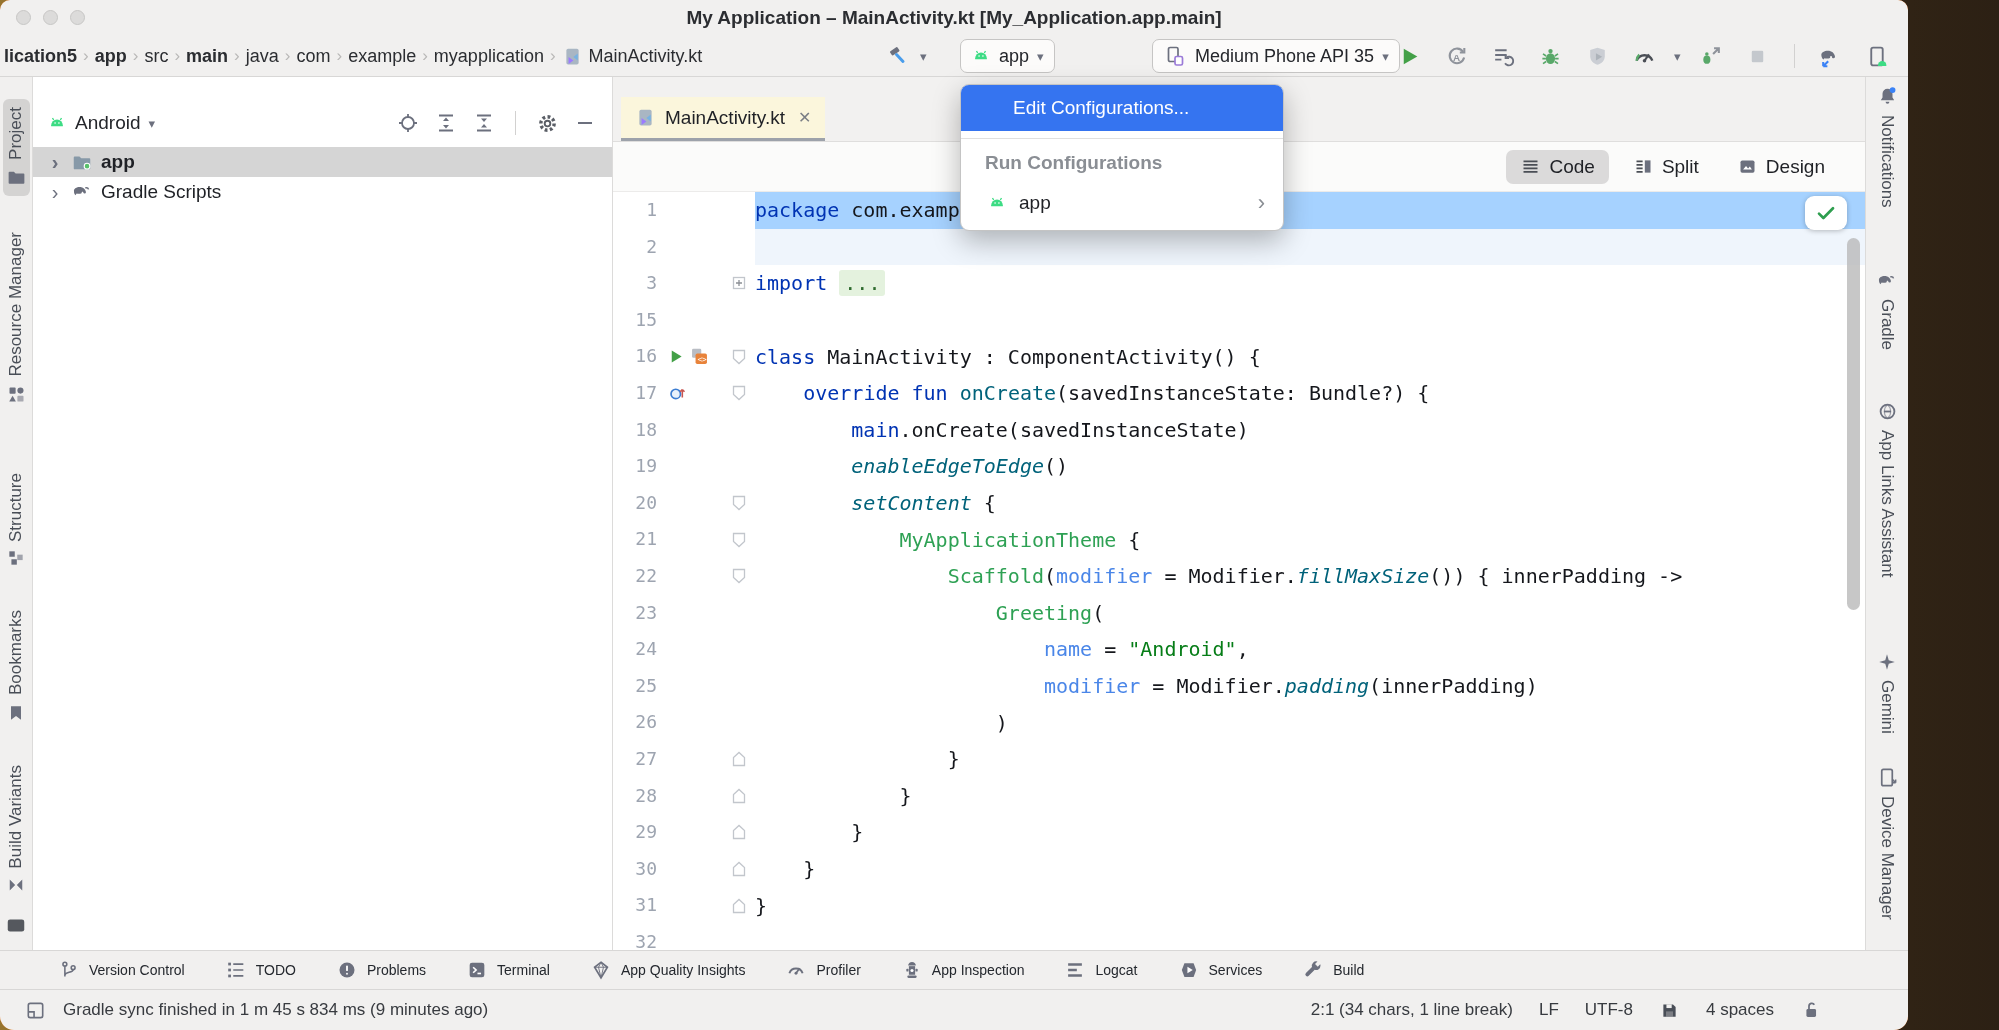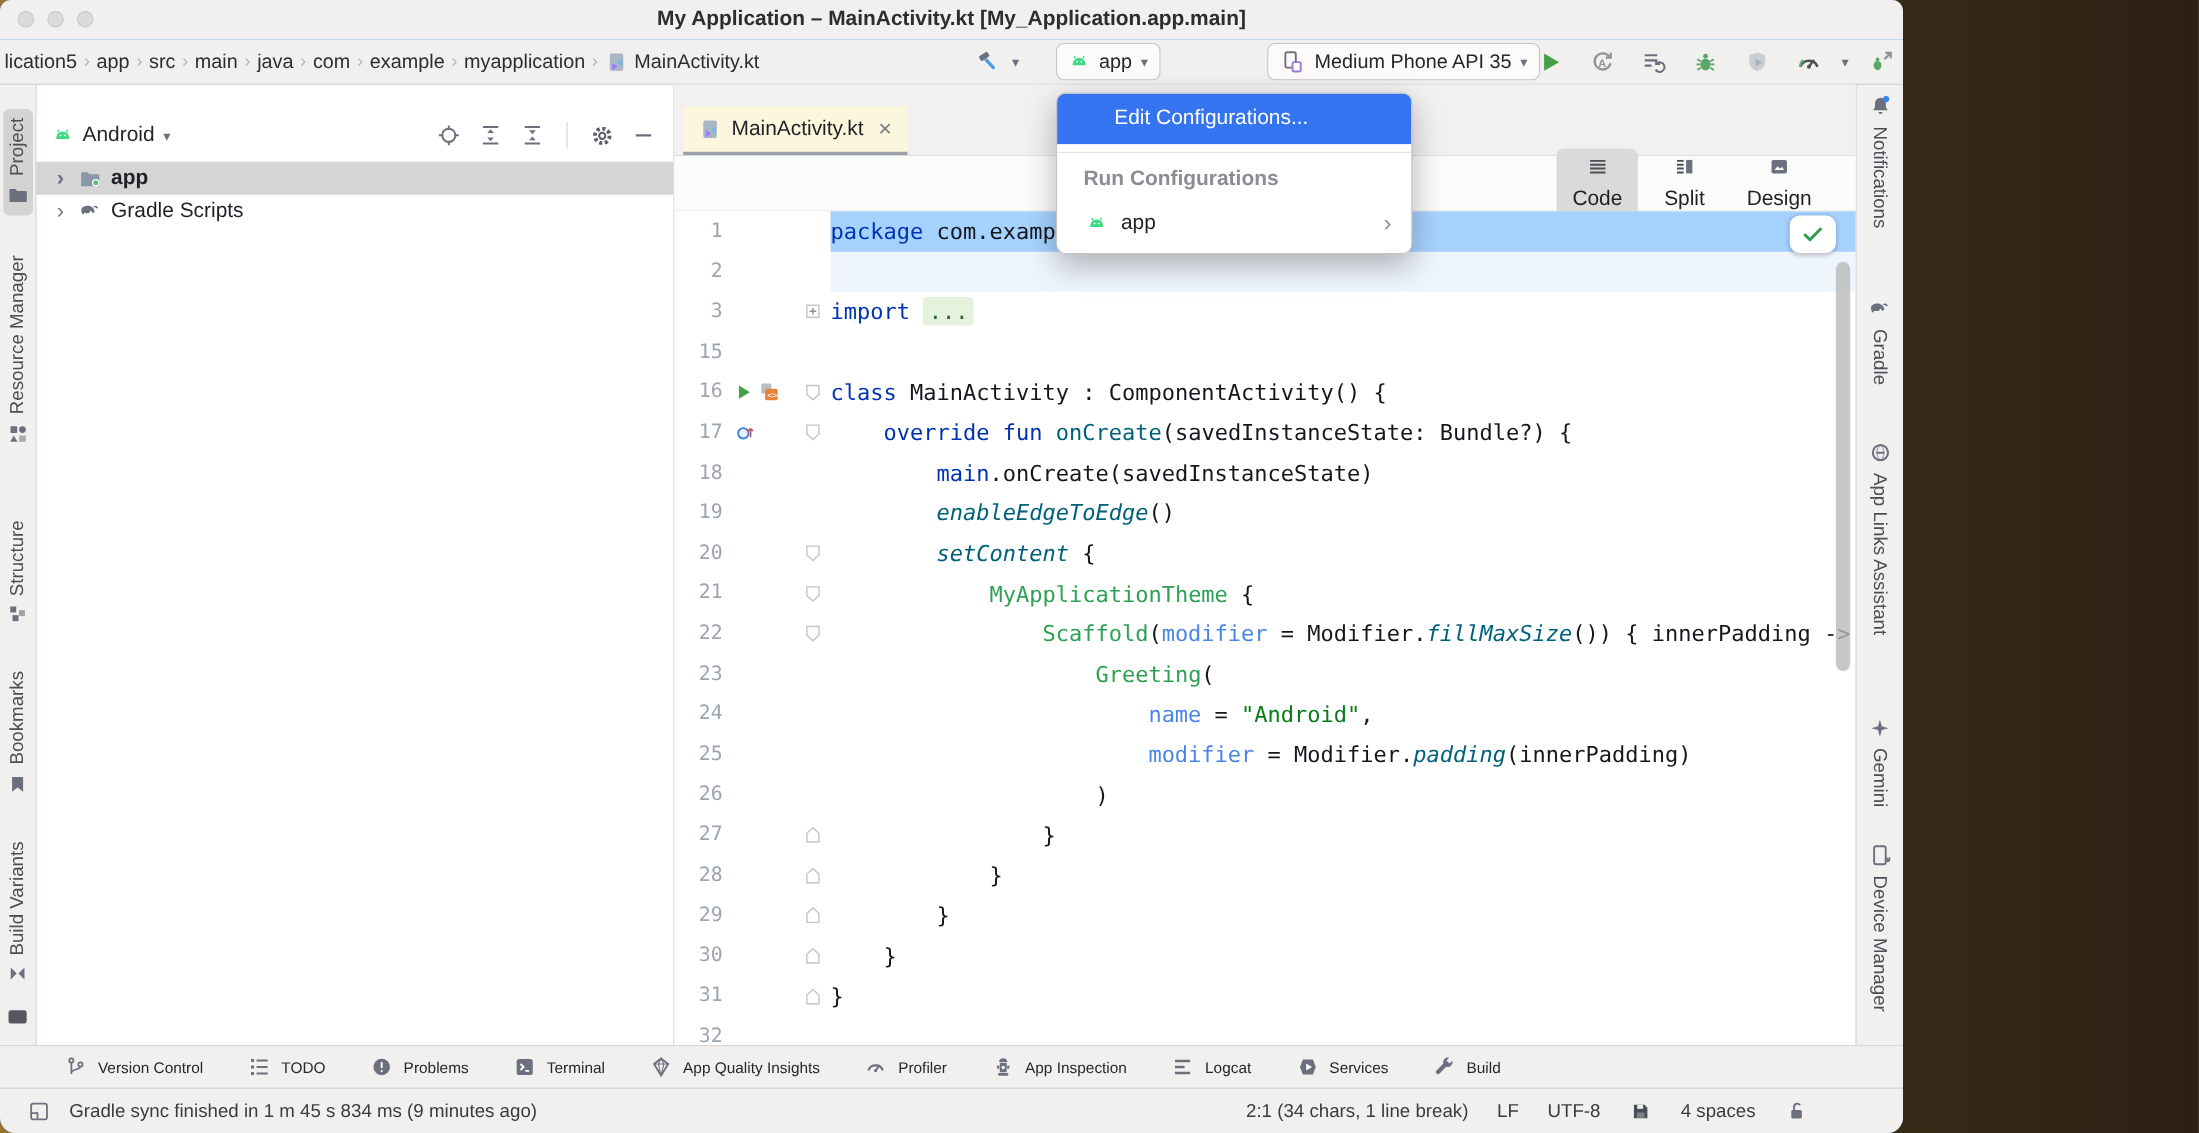--- a/index.html
+++ b/index.html
@@ -9,9 +9,9 @@
     -webkit-font-smoothing:antialiased;
   }
   #app{
-    width:1730px;height:1030px;position:relative;overflow:hidden;
+    width:1908px;height:1030px;position:relative;overflow:hidden;
     border-radius:10px 10px 14px 14px;
-    background:#3b82f6;display:flex;flex-direction:column;
+    background:#f97316;display:flex;flex-direction:column;
     color:#1F2126;
   }
   

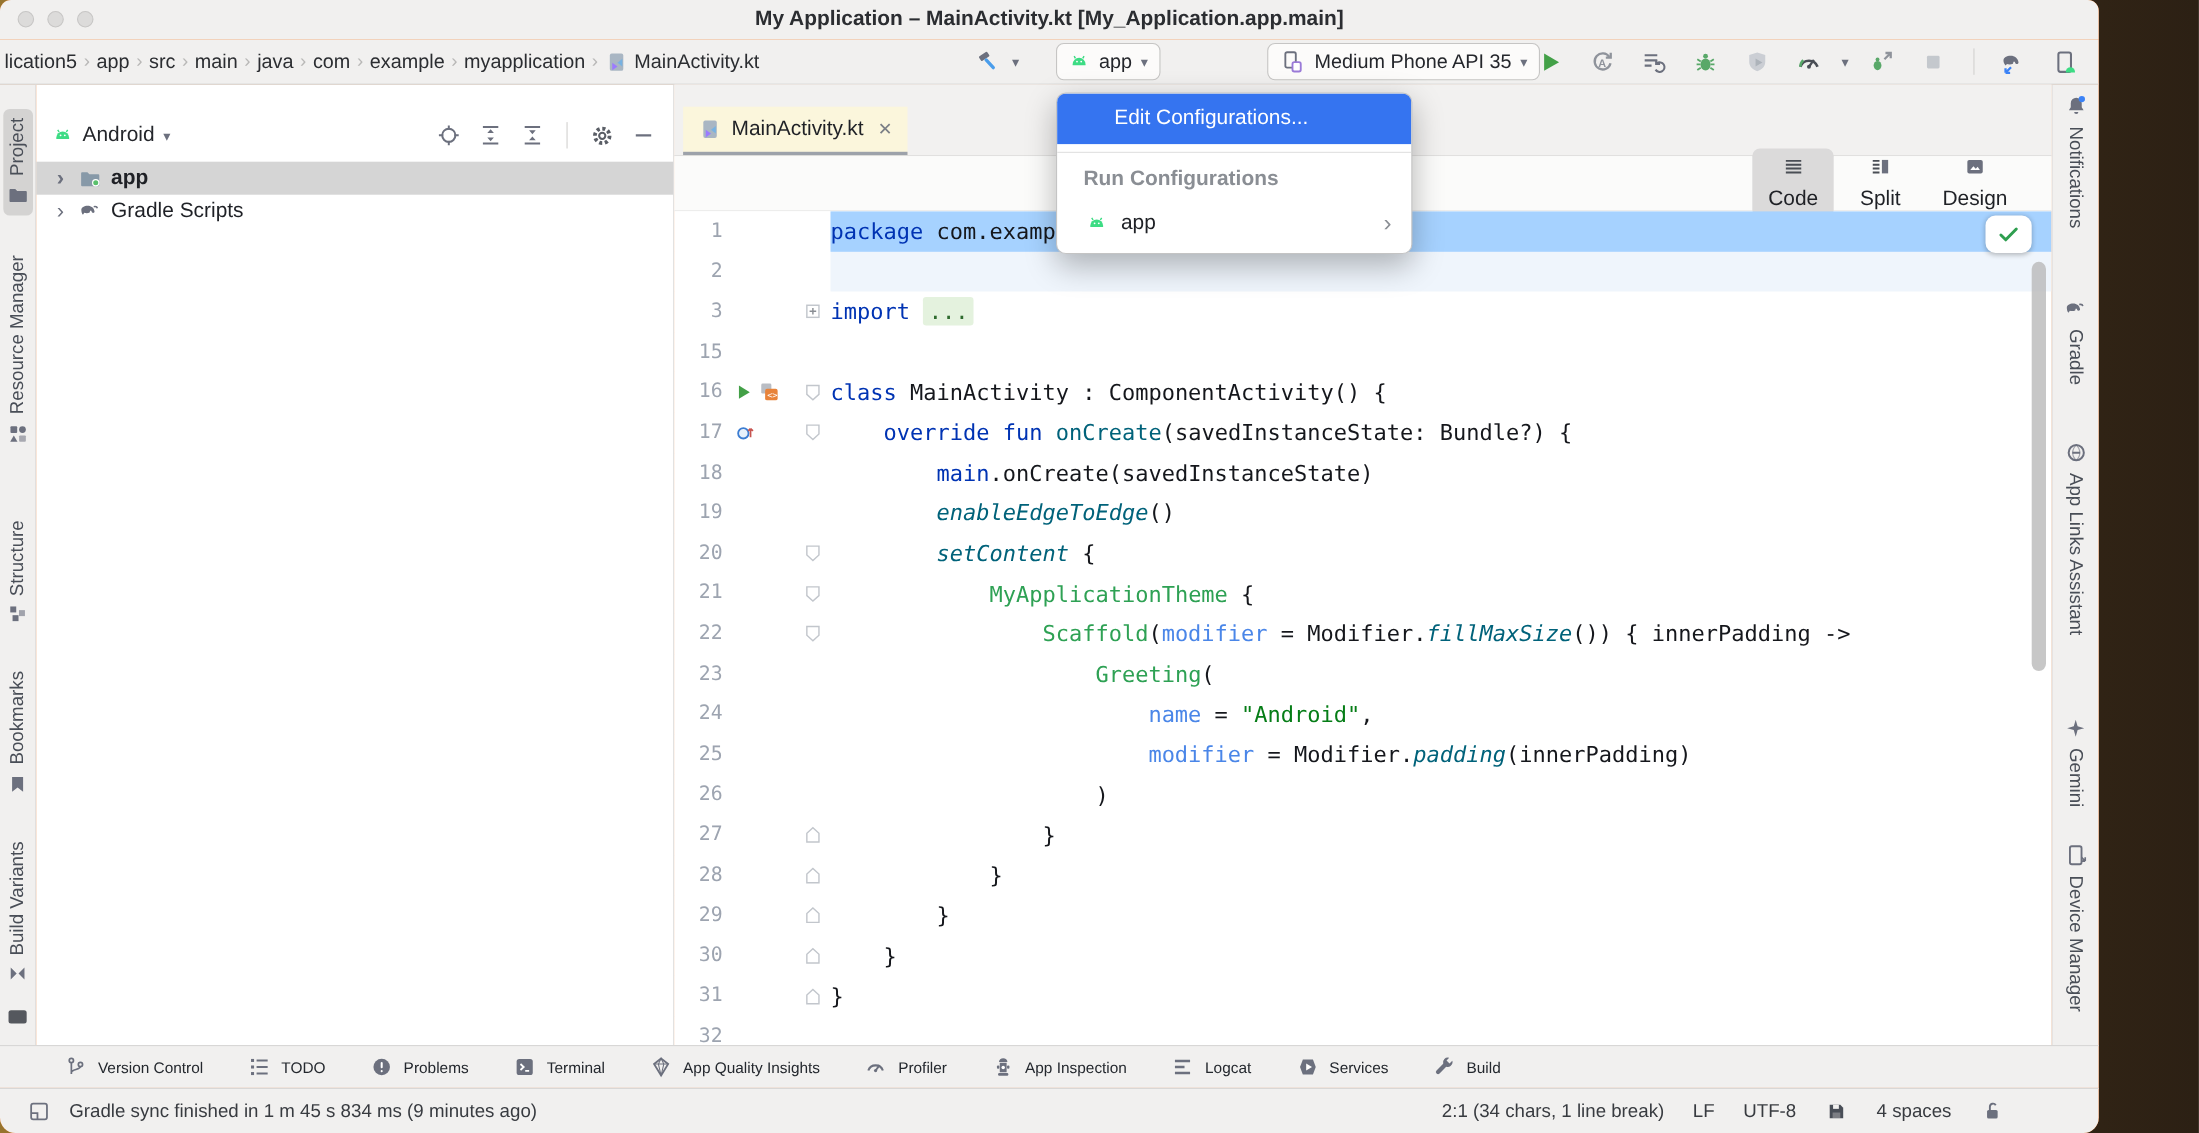--- a/index.html
+++ b/index.html
@@ -23,7 +23,7 @@
   .toolbar{height:40px;flex:none;position:relative;background:#F1F0EF;border-bottom:1px solid #D8D7D6;display:flex;align-items:center;}
   .breadcrumbs{display:flex;align-items:center;height:100%;padding-left:2px;font-size:18px;color:#2B2D31;white-space:nowrap;}
   .bc-item{display:flex;align-items:center;gap:6px;padding:0 2px;cursor:default;}
-  .bc-item.bold{font-weight:normal;}
+  .bc-item.bold{font-weight:bold;}
   .bc-sep{color:#B9B8B7;font-size:17px;padding:0 4px;}
   .tb-abs{position:absolute;top:0;height:100%;display:flex;align-items:center;}
   .tb-btn{display:flex;align-items:center;gap:8px;height:32px;padding:0 10px;border:1px solid #C6C5C4;border-radius:7px;background:#FCFBFA;font-size:18px;color:#24262B;cursor:default;}

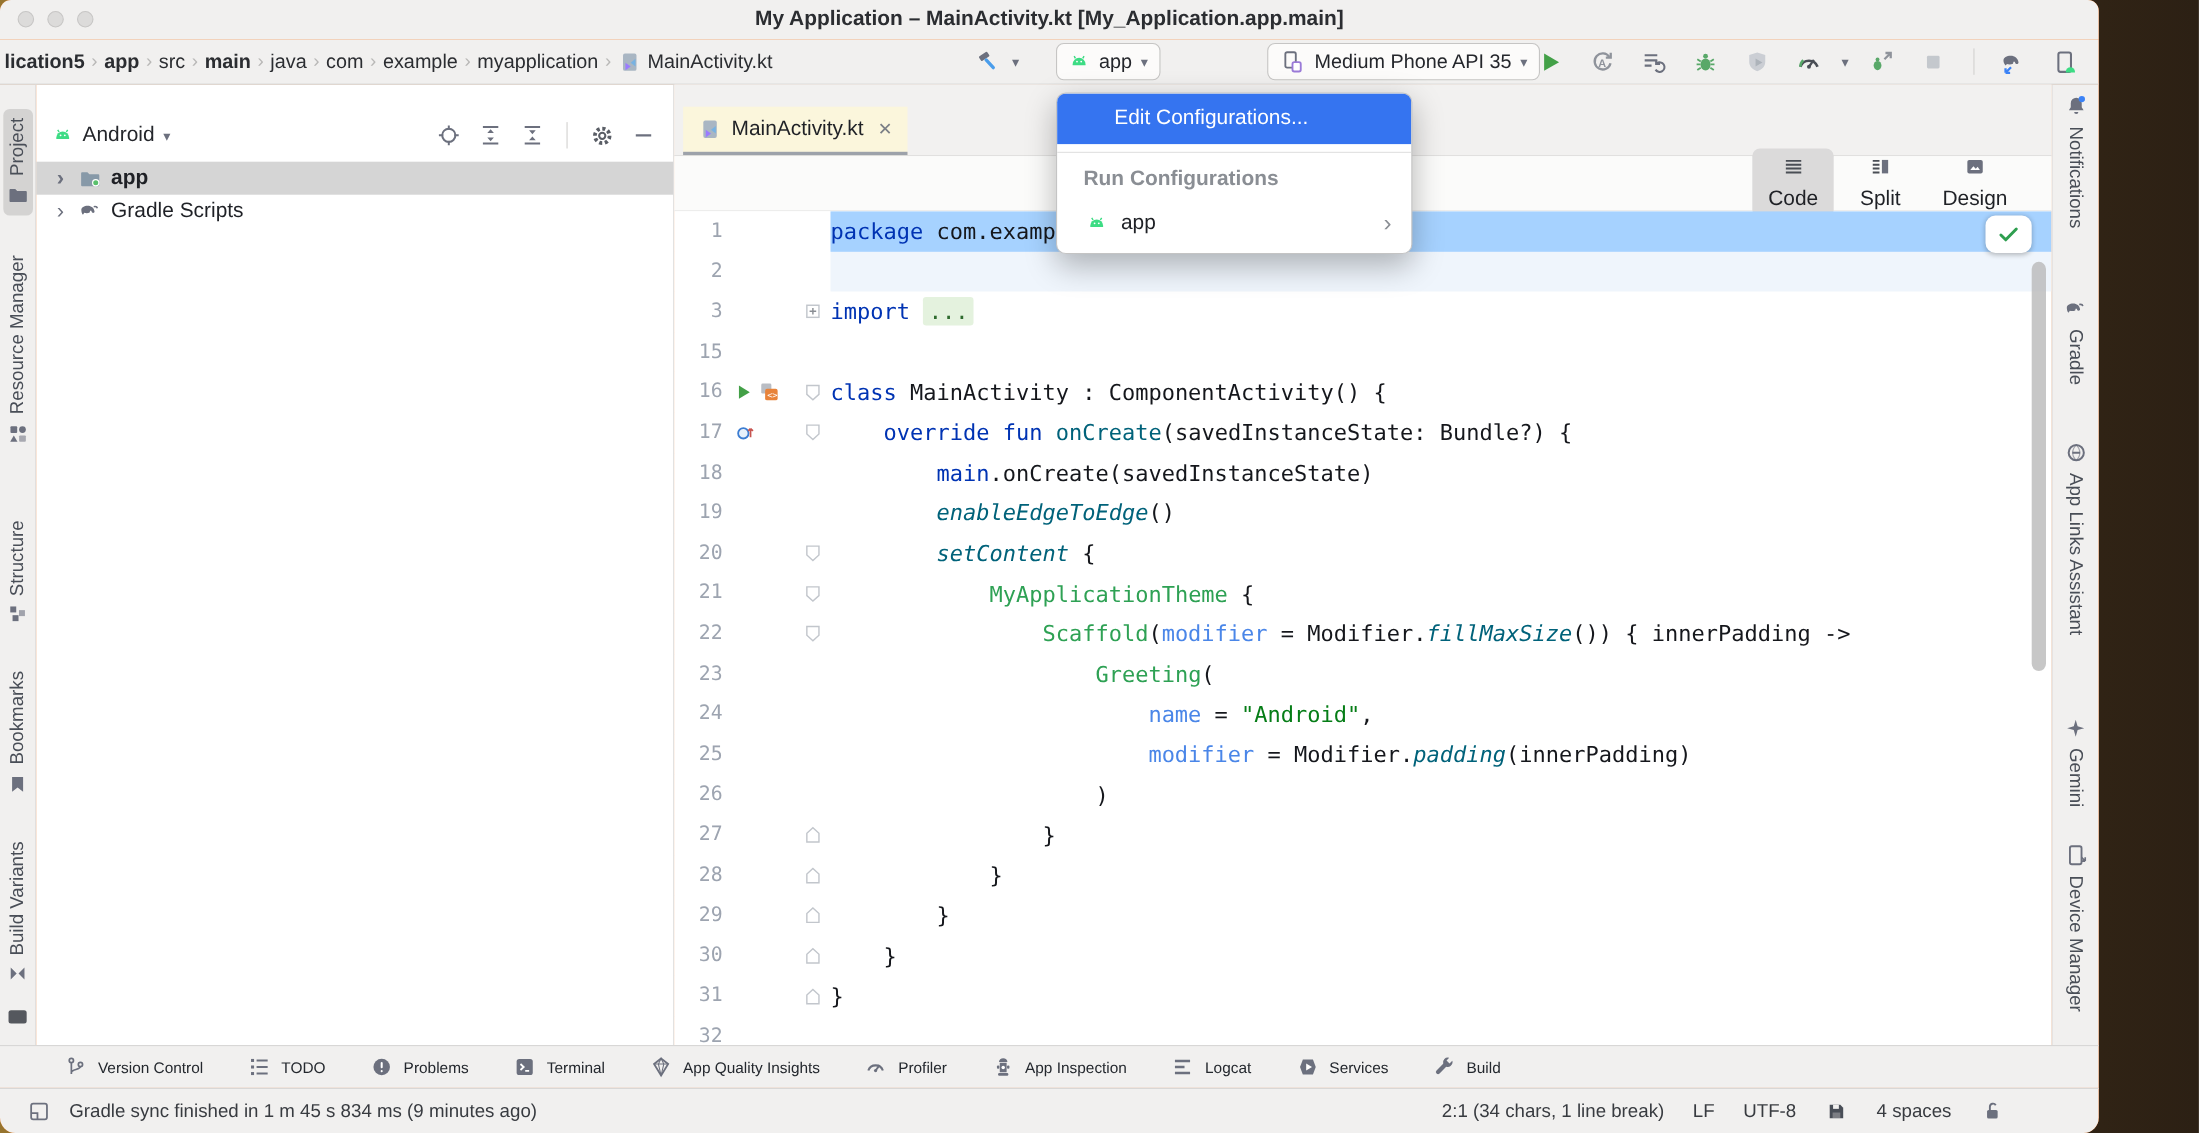--- a/index.html
+++ b/index.html
@@ -58,7 +58,7 @@
   .tab{height:44px;margin-left:8px;display:flex;align-items:center;gap:9px;padding:0 14px;background:#FBF6DC;border-bottom:3px solid #9DA2AA;box-sizing:border-box;font-size:19px;color:#1F2126;cursor:default;}
   .tab-close{color:#7A7E85;font-size:16px;margin-left:4px;}
   .viewbar{height:49px;flex:none;background:#FBFBFA;border-bottom:1px solid #ECEBEA;display:flex;align-items:center;justify-content:flex-end;padding-right:26px;gap:10px;}
-  .mode{display:flex;align-items:center;gap:8px;font-size:19px;color:#1F2126;padding:6px 14px;border-radius:7px;cursor:default;flex-direction:column;}
+  .mode{display:flex;align-items:center;gap:8px;font-size:19px;color:#1F2126;padding:6px 14px;border-radius:7px;cursor:default;}
   .mode.active{background:#DBDADA;}
   .codearea{flex:1;position:relative;overflow:hidden;font-family:"DejaVu Sans Mono",monospace;}
   .code-row{height:36.6px;display:flex;}

